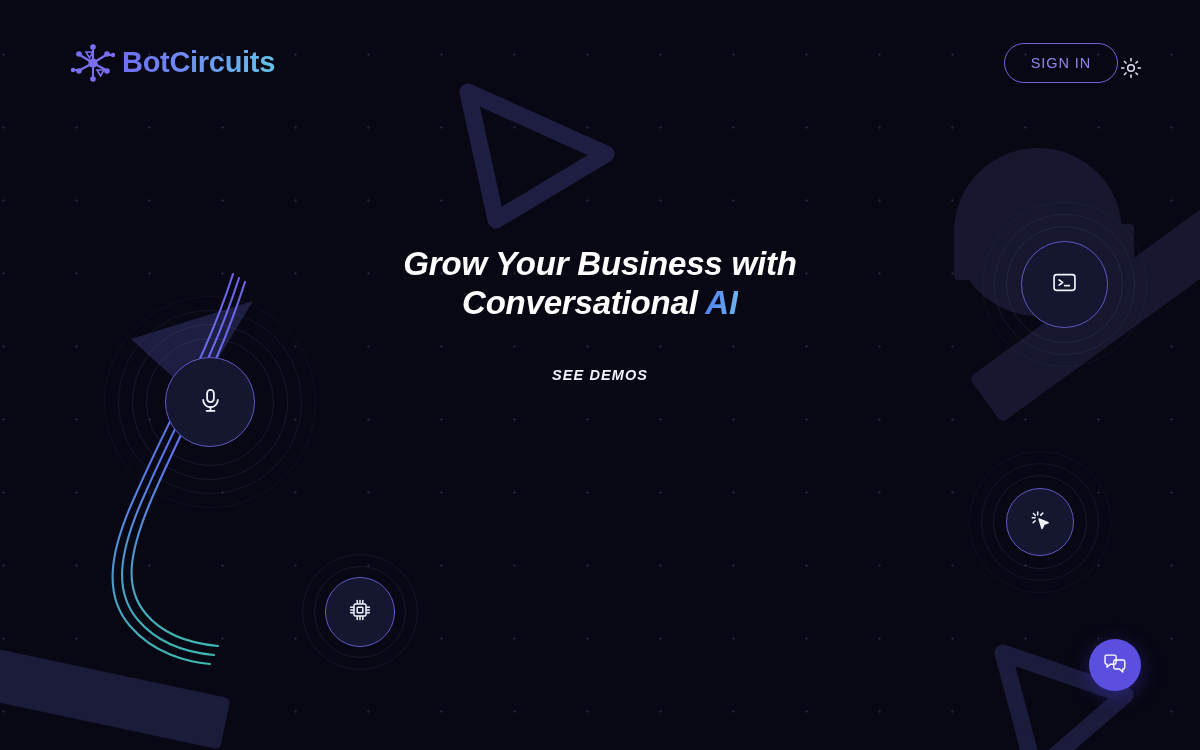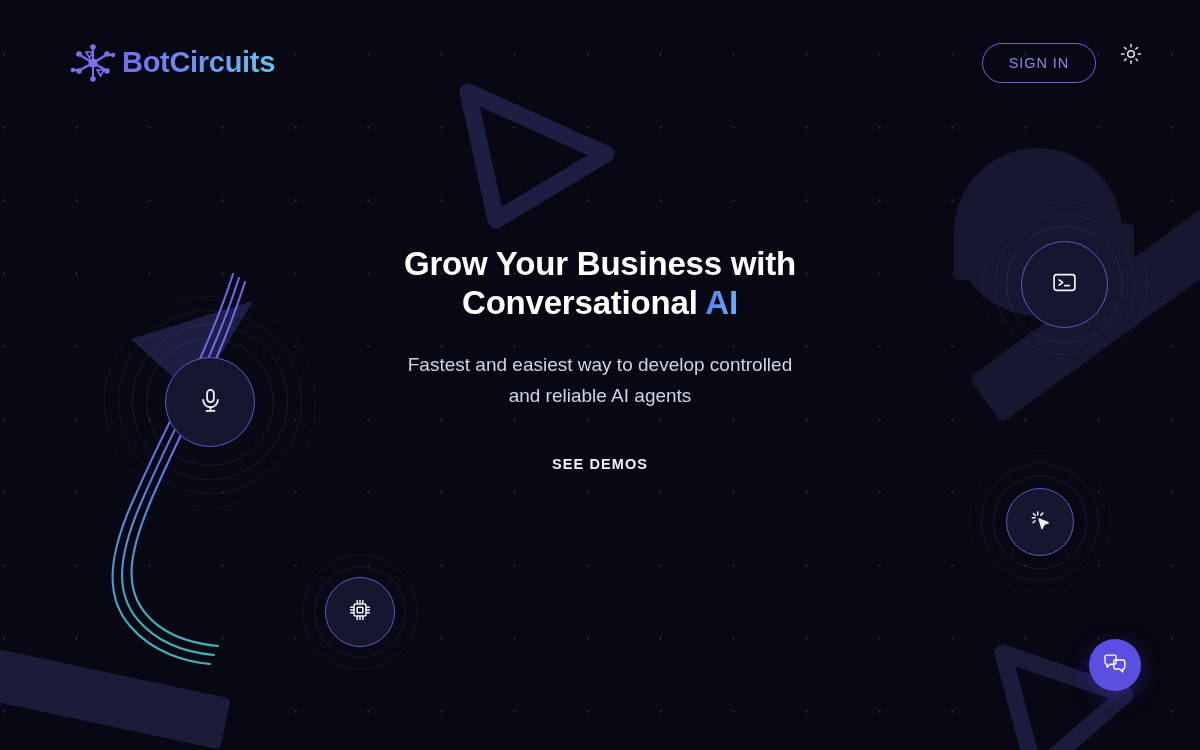--- a/index.html
+++ b/index.html
@@ -75,7 +75,7 @@
   }
   .header-right {
     margin-left:auto; margin-right:56px;
-    display:flex; align-items:flex-start; gap:22px;
+    display:flex; align-items:flex-end; 
   }
   .signin-btn {
     border:1.4px solid #6e64d8; border-radius:22px;

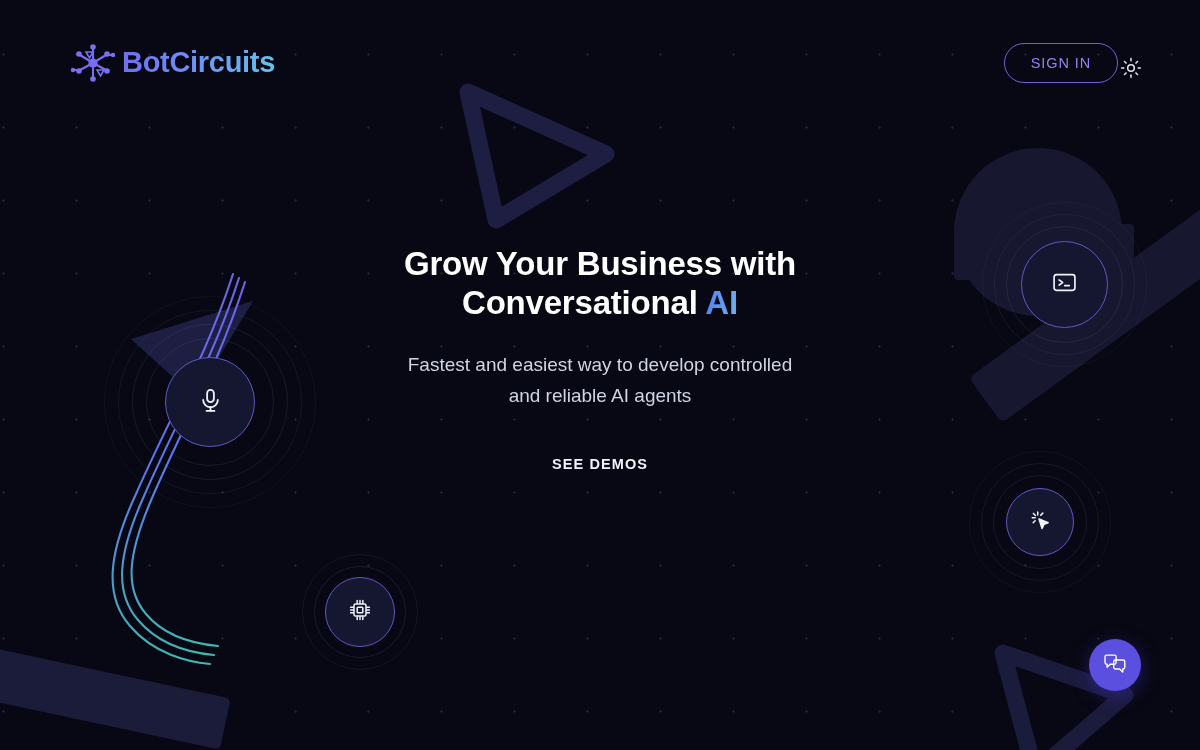--- a/index.html
+++ b/index.html
@@ -94,7 +94,7 @@
     display:flex; flex-direction:column; align-items:center;
     padding-top:244px; z-index:20; pointer-events:none;
   }
-  .hero > * { pointer-events:auto; }
+  .hero > * { pointer-events:auto;font-style:italic; }
   .headline {
     font-size:33px; font-weight:bold; line-height:1.19;
     text-align:center; color:#ffffff; letter-spacing:-0.2px;

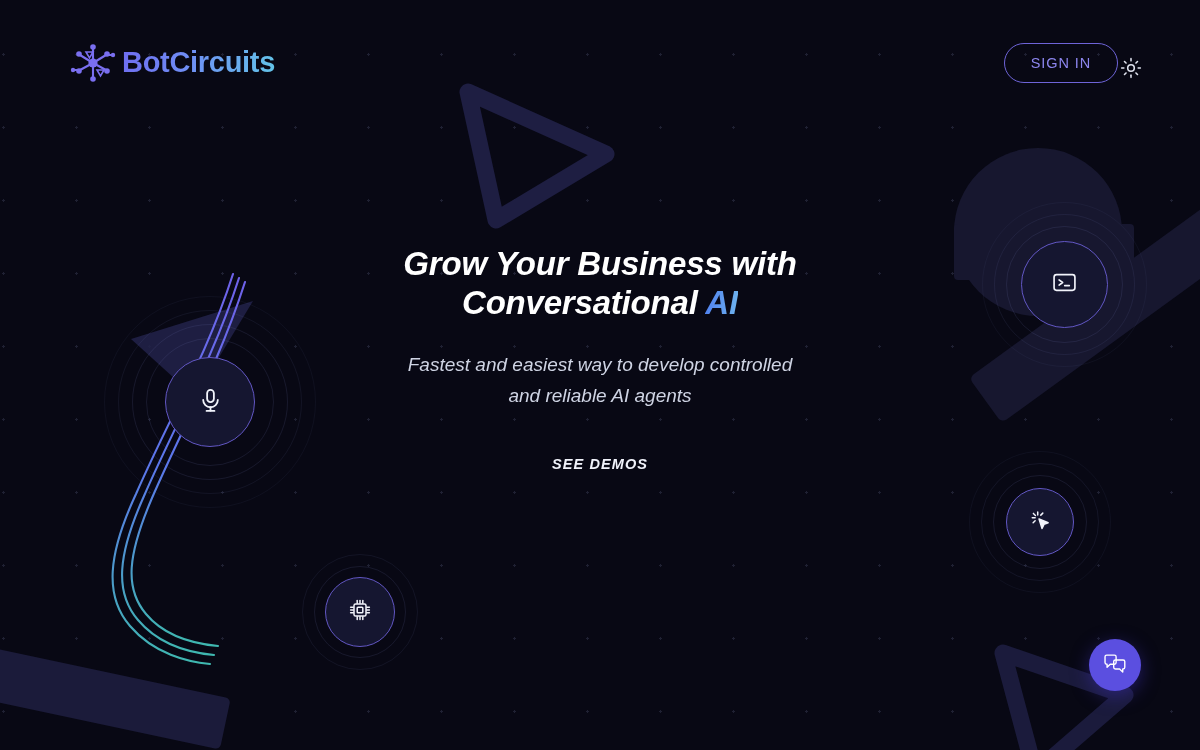--- a/index.html
+++ b/index.html
@@ -323,7 +323,6 @@
     <span>Conversational </span><span class="accent">AI</span>
   </h1>
 
-  <p class="subhead">Fastest and easiest way to develop controlled and reliable AI agents</p>
 
 
   <button class="see-demos">SEE DEMOS</button>

